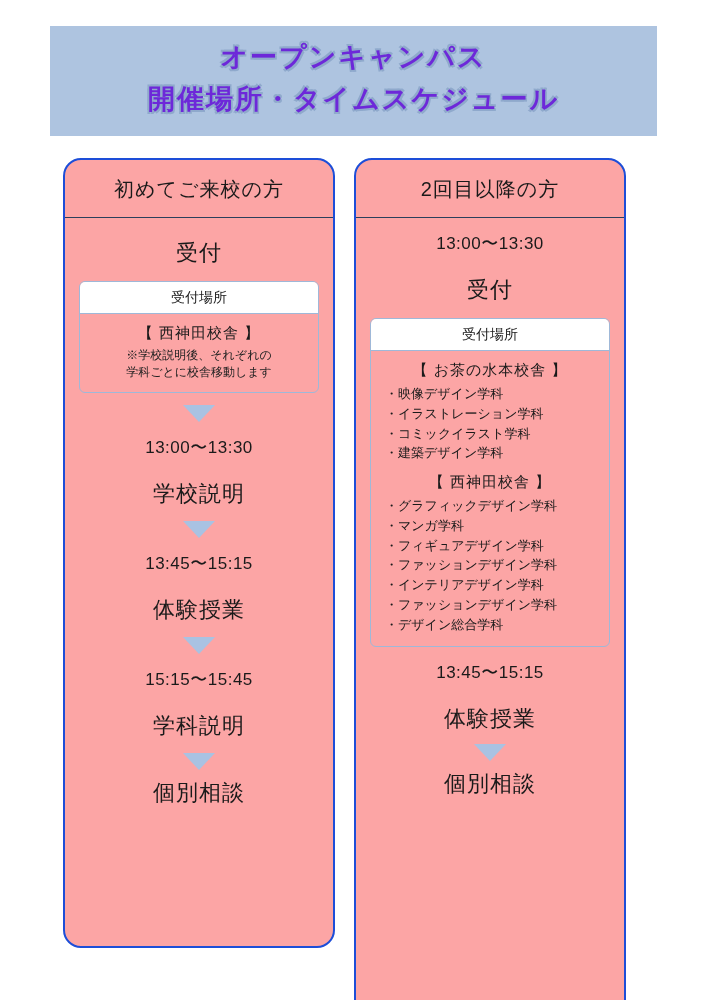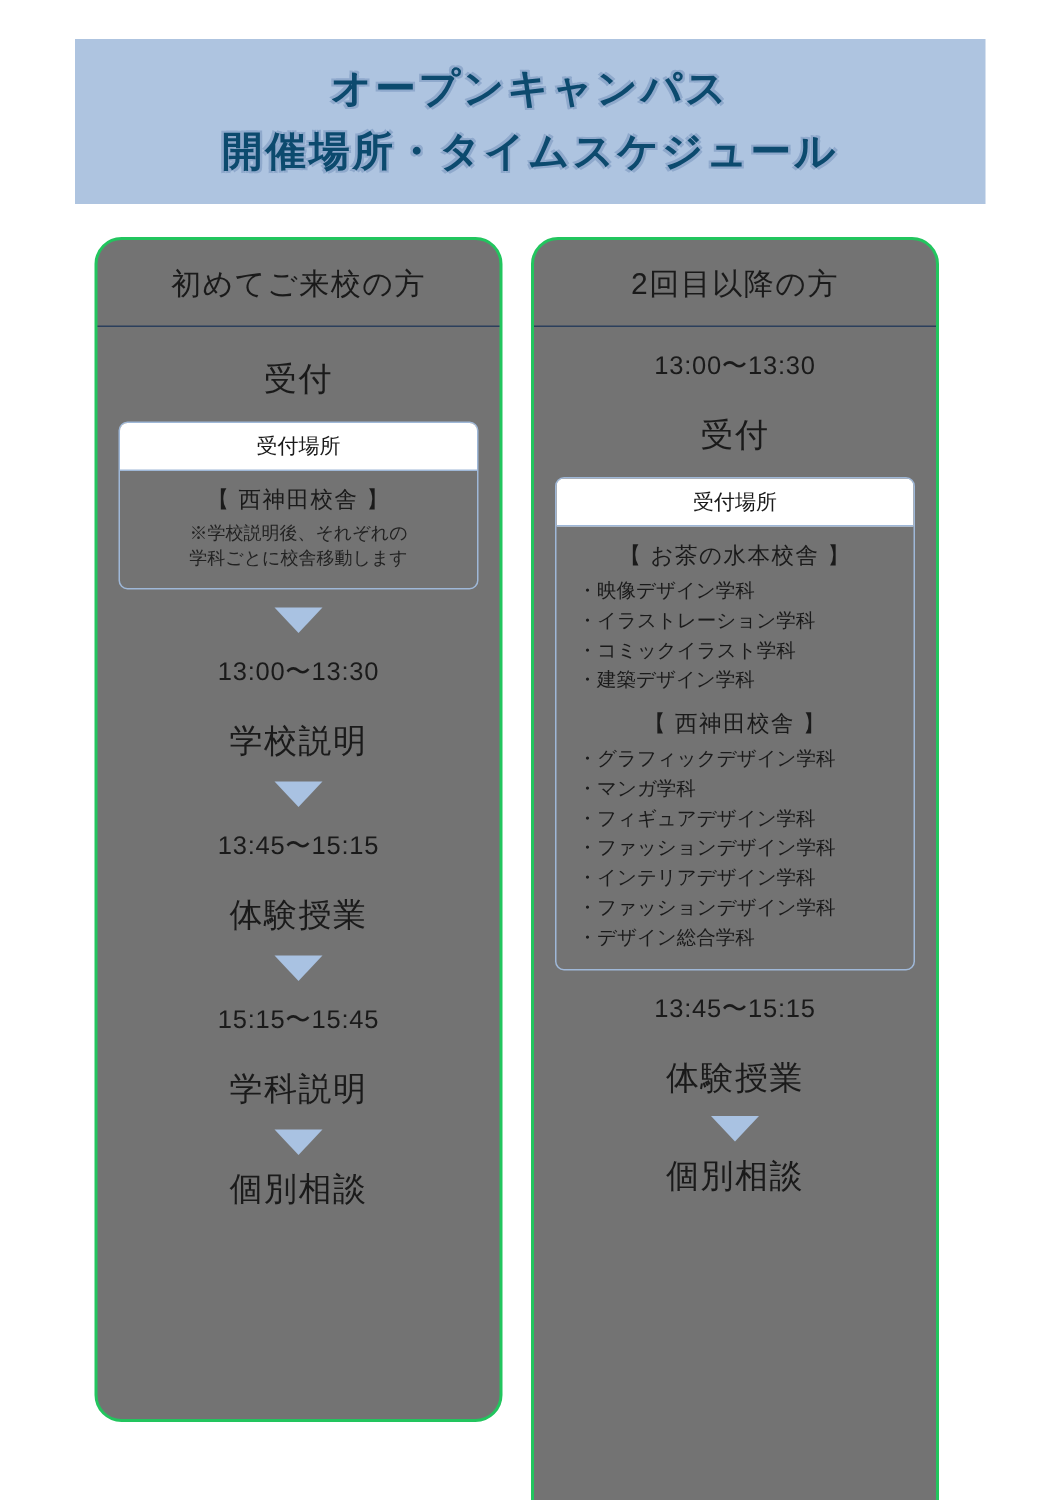--- a/index.html
+++ b/index.html
@@ -35,7 +35,7 @@
     box-sizing: border-box;
   }
   .header-line {
-    color: #0c4a6e;
+    color: #6d28d9;
     font-size: 27px;
     font-weight: bold;
     letter-spacing: 2px;
@@ -46,6 +46,7 @@
       -1.6px  1.6px 0 #8fa9cc,
        1.6px  1.6px 0 #8fa9cc;
     white-space: nowrap;
+    font-family: Liberation Mono, monospace;
   }
 
   

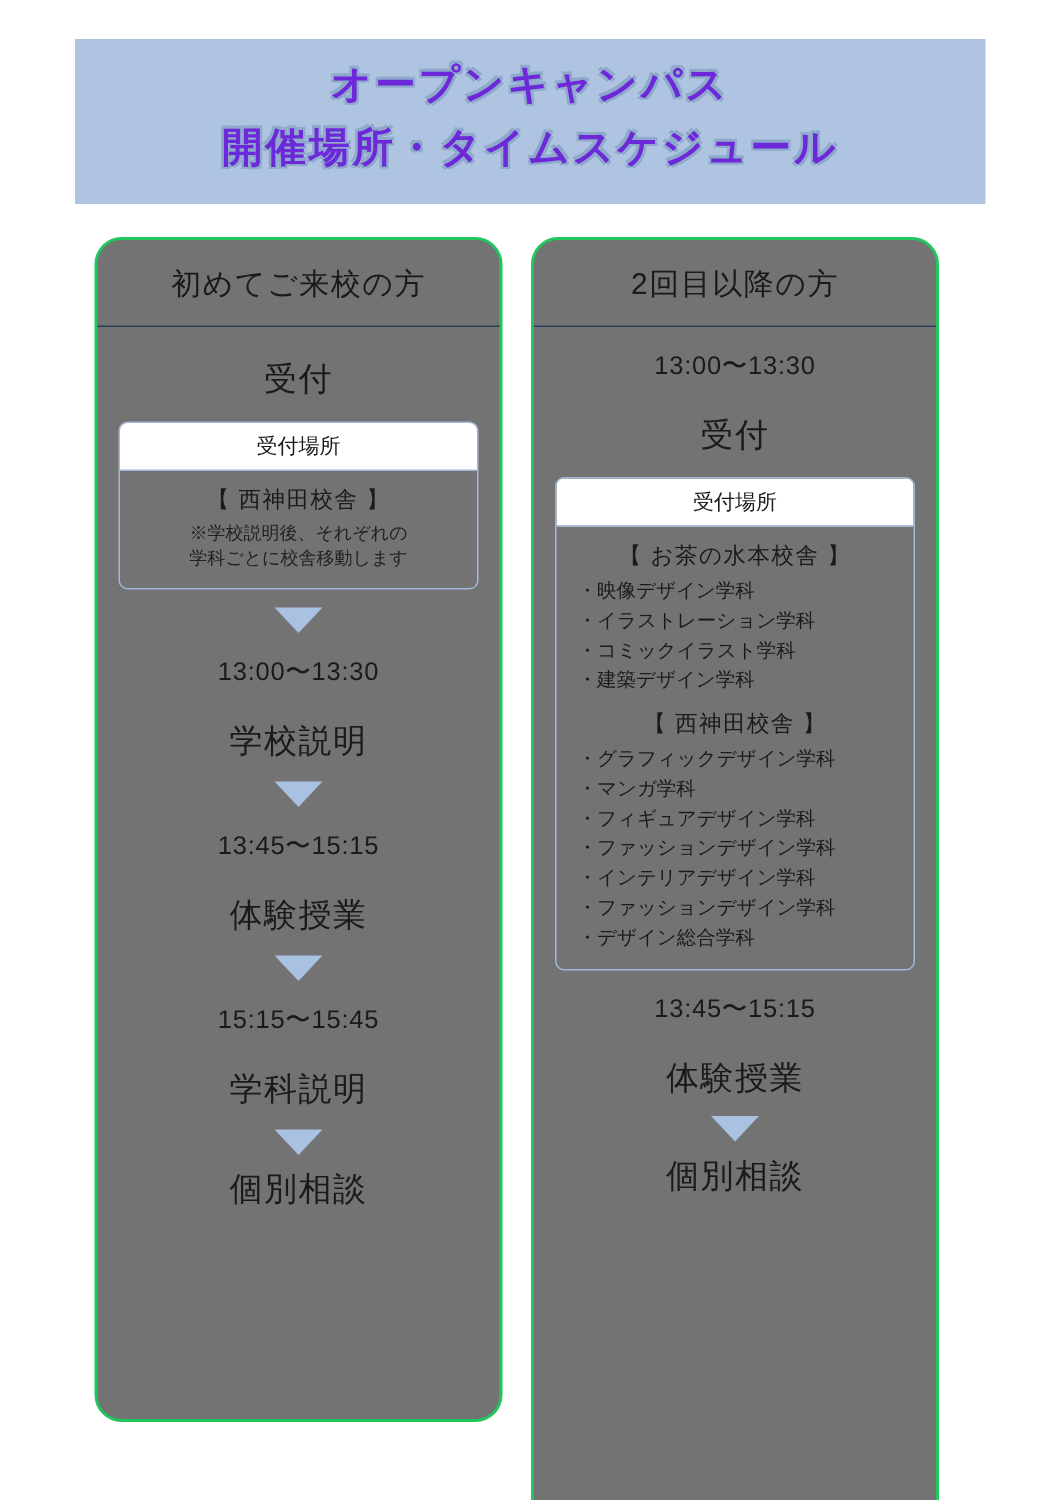--- a/index.html
+++ b/index.html
@@ -59,10 +59,10 @@
     gap: 19px;
   }
   .col {
-    border: 2px solid #22c55e;
+    border: 2px solid #1d4ed8;
     border-radius: 18px;
     box-sizing: border-box;
-    background: #737373;
+    background: #fca5a5;
     padding: 0 0 18px 0;
   }
   .col-left { width: 272px; height: 790px; }

